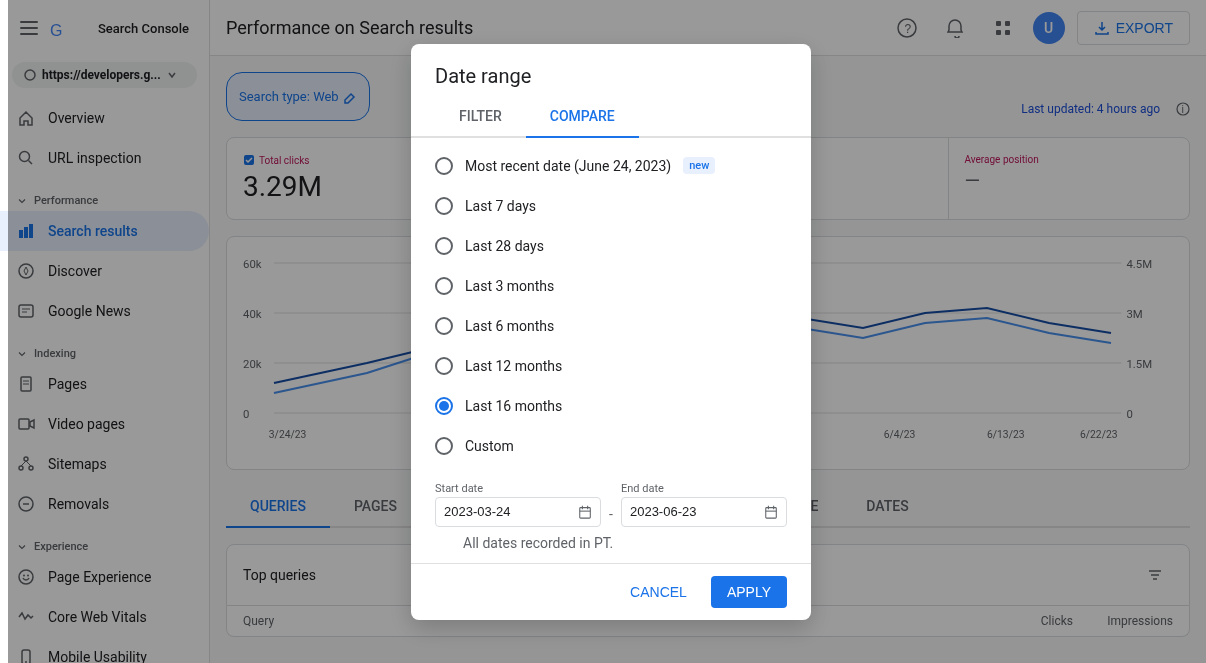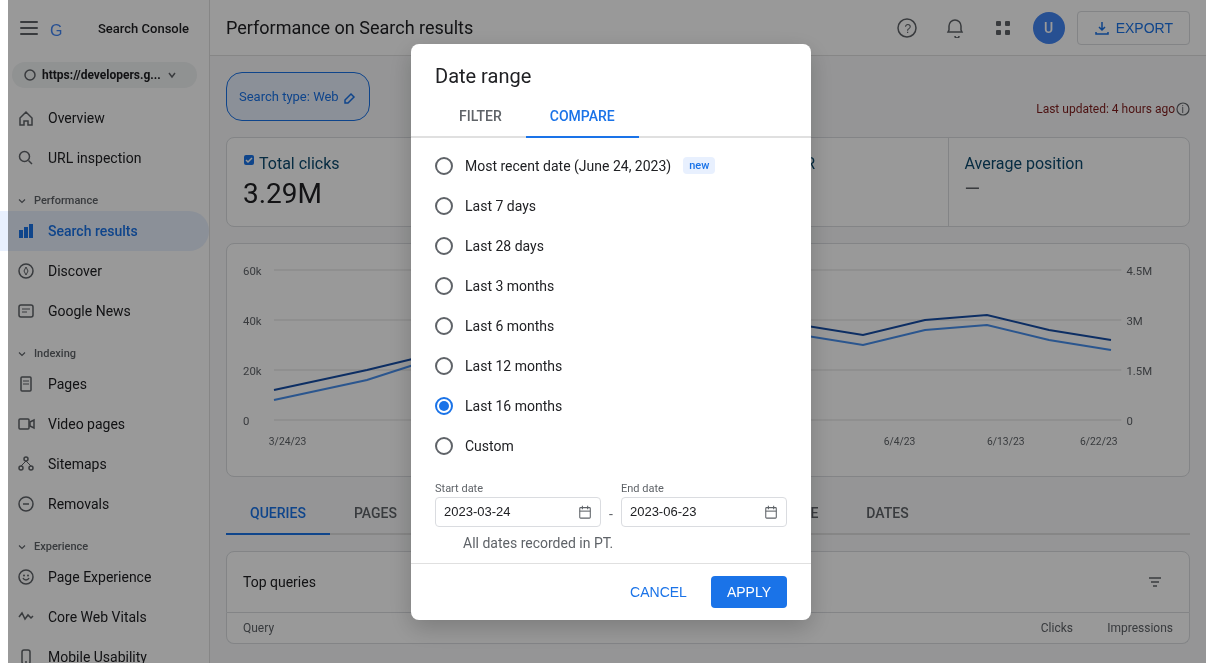--- a/index.html
+++ b/index.html
@@ -30,7 +30,7 @@
     .filter-bar { display: flex; align-items: center; gap: 8px; margin-bottom: 16px; }
     .filter-chip { padding: 16px 12px; border: 1px solid #dadce0; border-radius: 16px; font-size: 13px; cursor: pointer; background: #fff; display: flex; align-items: center; gap: 4px; }
     .filter-chip.active { background: #e8f0fe; border-color: #1a73e8; color: #1a73e8; }
-    .last-updated { margin-left: auto; font-size: 12px; color: #7f1d1d; display: flex; align-items: center; gap: 1px; margin-top: 24px; }
+    .last-updated { margin-left: auto; font-size: 12px; color: #1d4ed8; display: flex; align-items: center; gap: 16px; margin-top: 24px; }
 
     
     .stats-row { display: grid; grid-template-columns: repeat(4, 1fr); gap: 0; border: 1px solid #dadce0; border-radius: 8px; background: #fff; margin-bottom: 16px; overflow: hidden; }

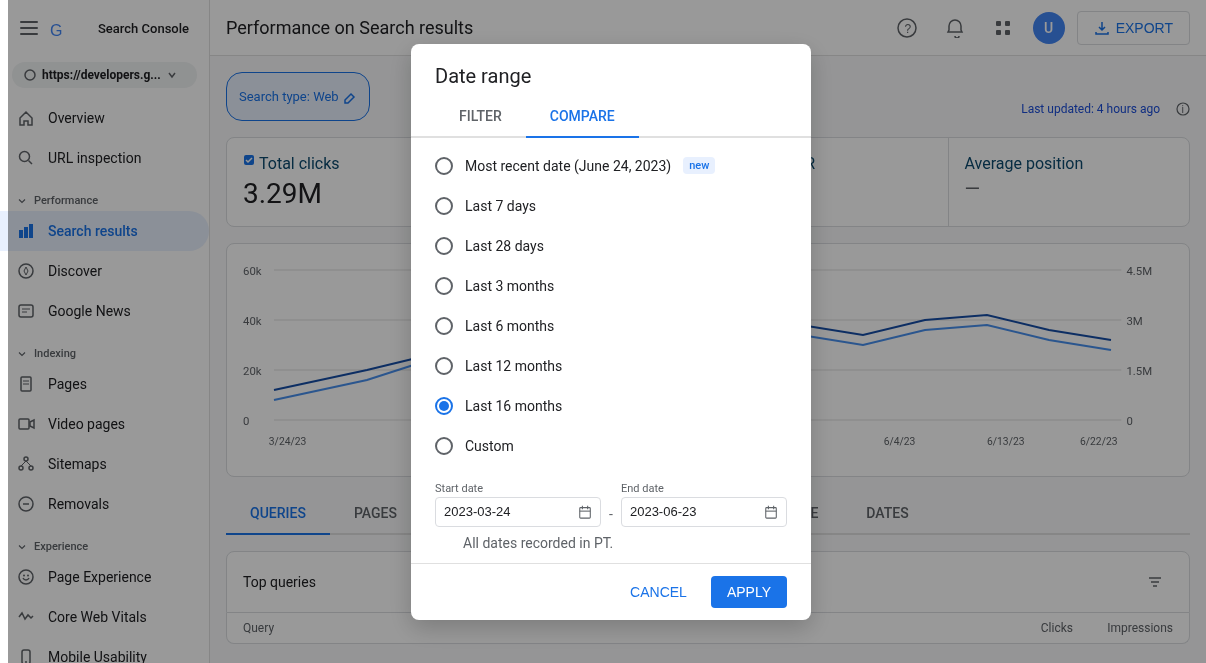--- a/index.html
+++ b/index.html
@@ -36,7 +36,7 @@
     .stats-row { display: grid; grid-template-columns: repeat(4, 1fr); gap: 0; border: 1px solid #dadce0; border-radius: 8px; background: #fff; margin-bottom: 16px; overflow: hidden; }
     .stat-card { padding: 16px; border-right: 1px solid #dadce0; }
     .stat-card:last-child { border-right: none; }
-    .stat-label { font-size: 16px; color: #0c4a6e; margin-bottom: 4px; display: flex; align-items: flex-start; gap: 4px; }
+    .stat-label { font-size: 10px; color: #be185d; margin-bottom: 4px; display: flex; align-items: flex-end; gap: 4px; }
     .stat-value { font-size: 28px; font-weight: 400; color: #202124; }
 
     

